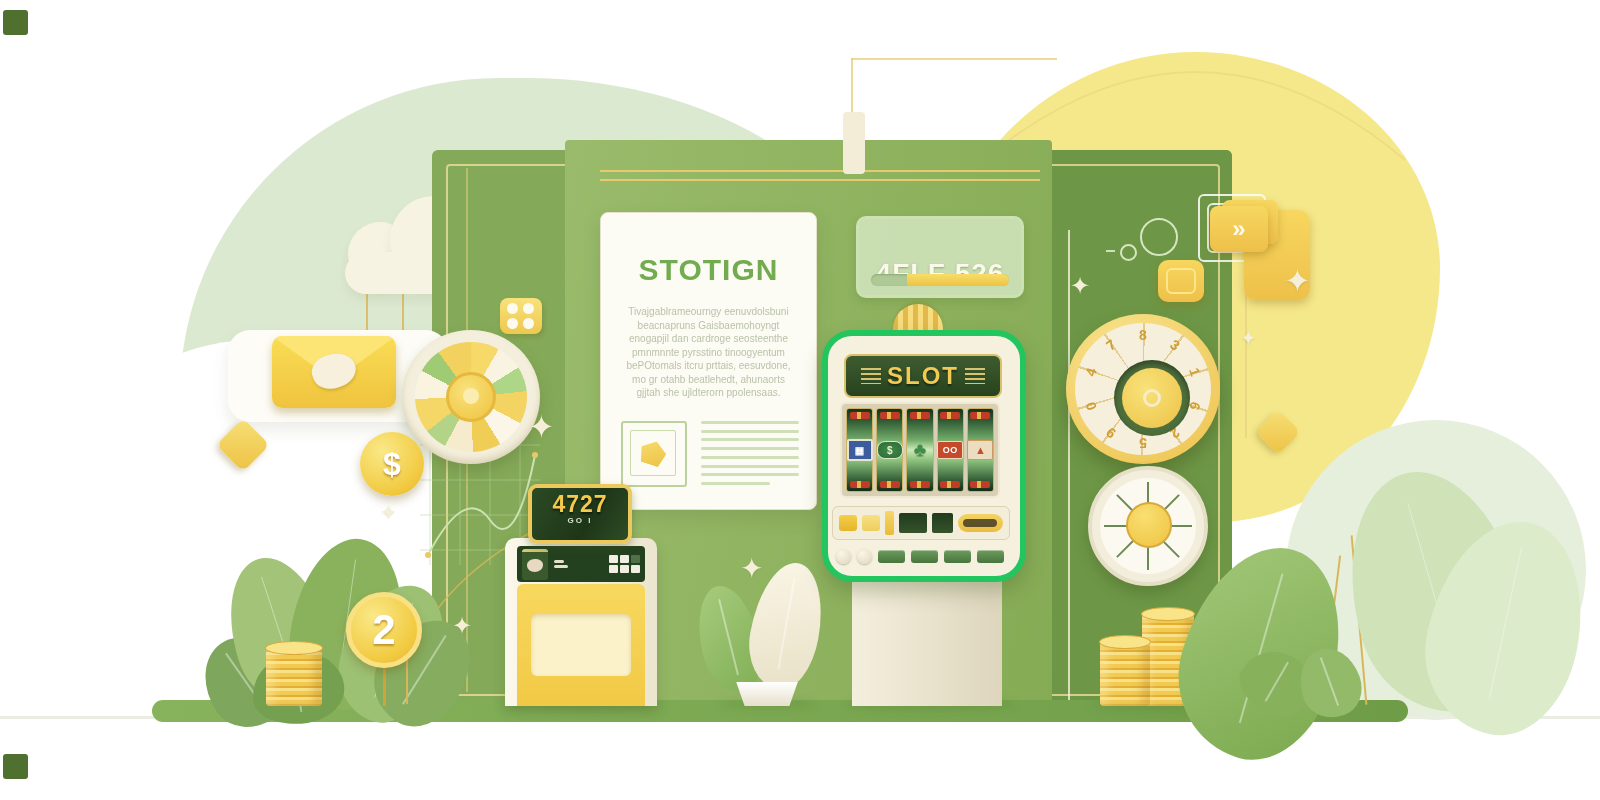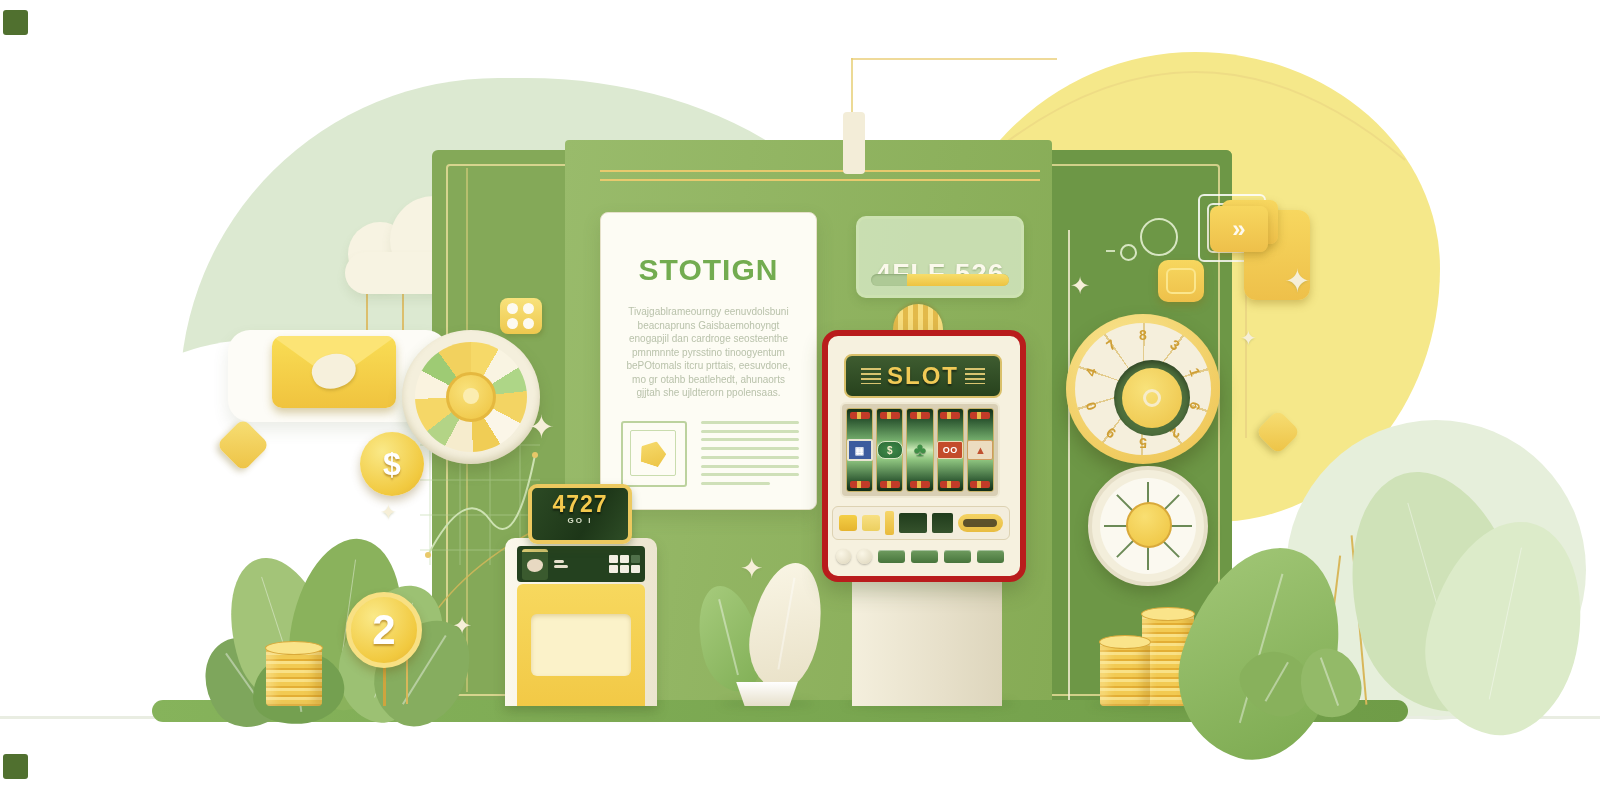--- a/index.html
+++ b/index.html
@@ -53,8 +53,8 @@
     background:linear-gradient(90deg,#f4efdd,#e7e0ca 60%,#ddd5bc);border-radius:6px 6px 0 0;}
   .sm-pedestal-cap{left:844px;top:552px;width:166px;height:20px;background:#f6f1df;border-radius:8px;
     box-shadow:0 3px 5px rgba(80,80,40,.2);}
-  .sm-body{left:822px;top:330px;width:192px;height:240px;background:#f6f1df;border:6px solid #b91c1c;
-    border-radius:16px;box-shadow:0 10px 20px rgba(70,90,40,.3);}
+  .sm-body{left:822px;top:330px;width:192px;height:240px;background:#f6f1df;border:6px solid #22c55e;
+    border-radius:30px;box-shadow:0 10px 20px rgba(70,90,40,.3);}
   .sm-ornament{left:893px;top:304px;width:50px;height:28px;border-radius:50px 50px 0 0;
     background:repeating-linear-gradient(90deg,#e2b94a 0 5px,#f7dd7e 5px 10px);box-shadow:0 -2px 3px rgba(150,110,30,.3);}
   .sm-header{left:16px;top:18px;width:154px;height:40px;background:linear-gradient(#3e5c30,#27421d);

